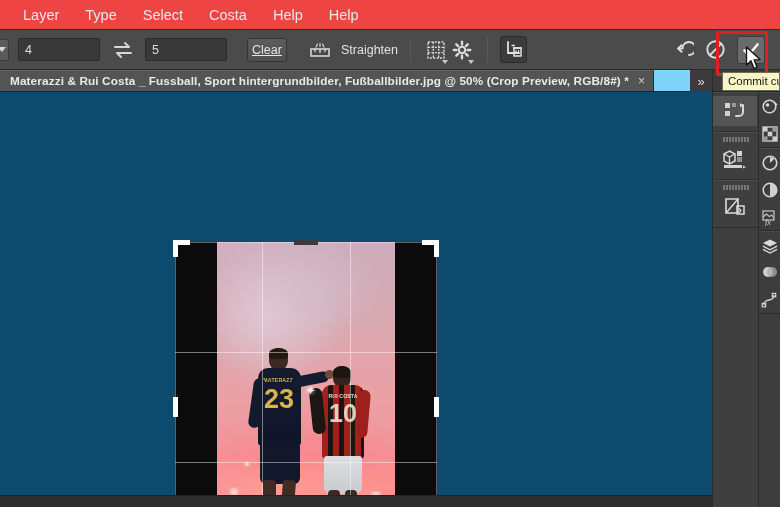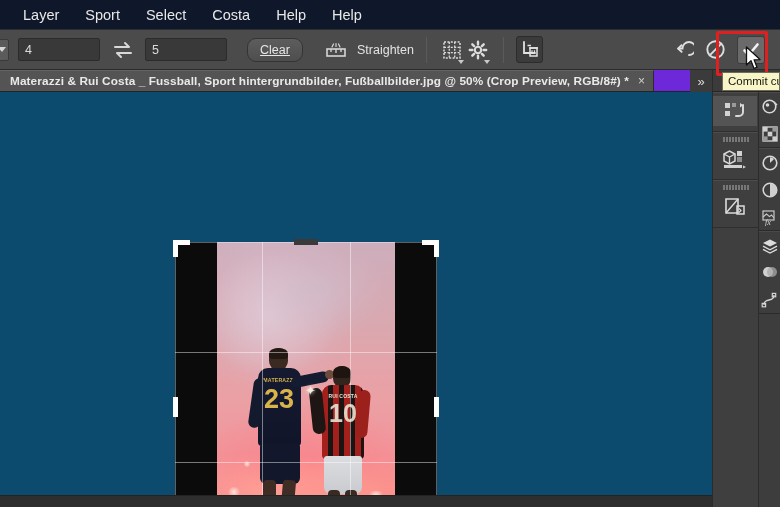--- a/index.html
+++ b/index.html
@@ -19,7 +19,7 @@
   .menubar {
     position: absolute; top: 0; left: 0;
     width: 780px; height: 30px;
-    background: #0f172a;
+    background: #ef4444;
     border-bottom: 1px solid #2e2e2e;
     display: flex; align-items: center;
   }

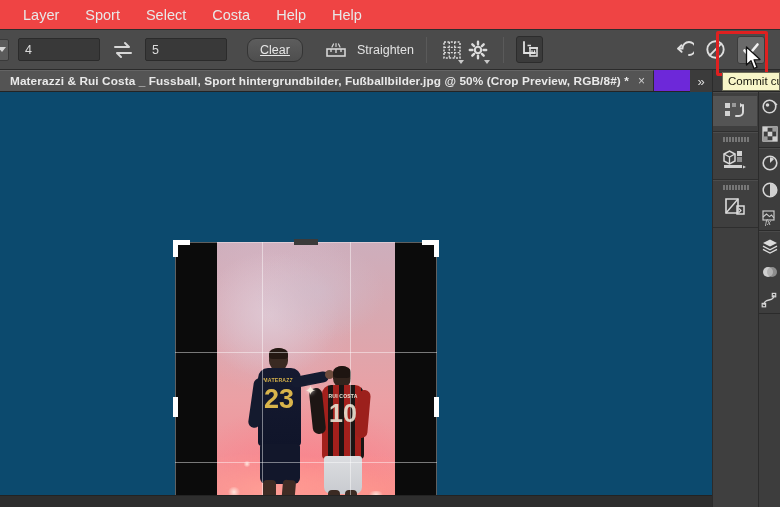--- a/index.html
+++ b/index.html
@@ -474,7 +474,7 @@
 
   <div class="menubar">
     <div class="menu-item">Layer</div>
-    <div class="menu-item">Sport</div>
+    <div class="menu-item">Type</div>
     <div class="menu-item">Select</div>
     <div class="menu-item">Costa</div>
     <div class="menu-item">Help</div>

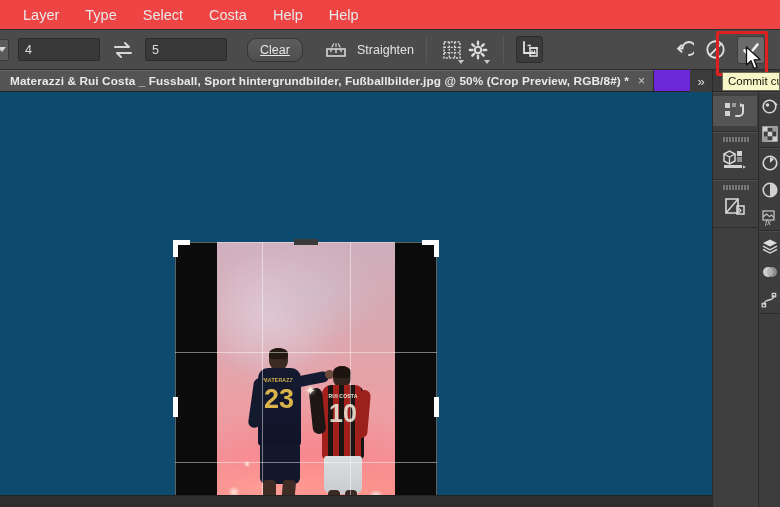--- a/index.html
+++ b/index.html
@@ -73,10 +73,10 @@
   }
   .btn-clear {
     margin-left: 20px;
-    width: 56px; height: 24px;
+    width: 40px; height: 24px;
     background: linear-gradient(#5d5d5d, #4e4e4e);
     border: 1px solid #343434;
-    border-radius: 9px;
+    border-radius: 3px;
     color: #e6e6e6;
     font-size: 12.5px;
     display: flex; align-items: center; justify-content: center;

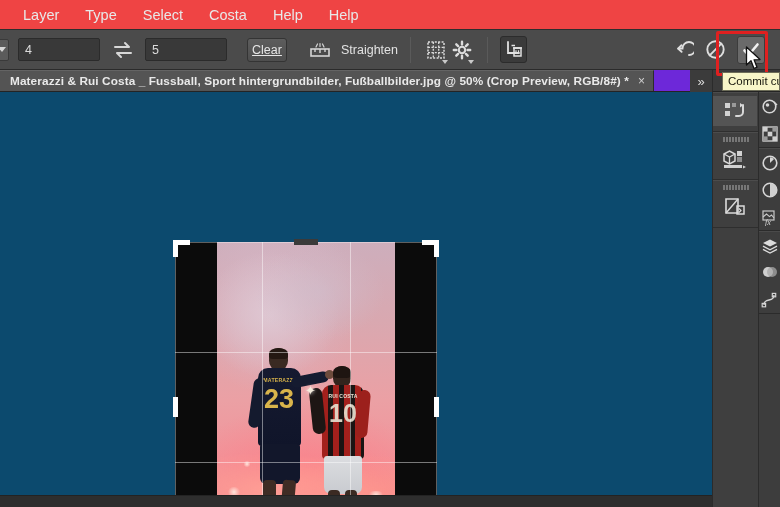--- a/index.html
+++ b/index.html
@@ -168,7 +168,7 @@
   .tabbar {
     position: absolute; top: 70px; left: 0;
     width: 712px; height: 22px;
-    background: #6d28d9;
+    background: #7dd3fc;
     border-bottom: 1px solid #242424;
     display: flex; align-items: stretch;
   }

